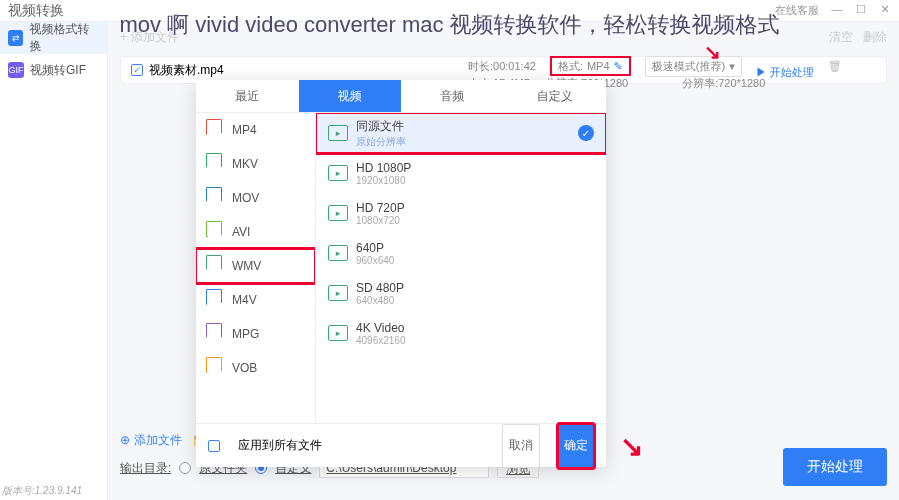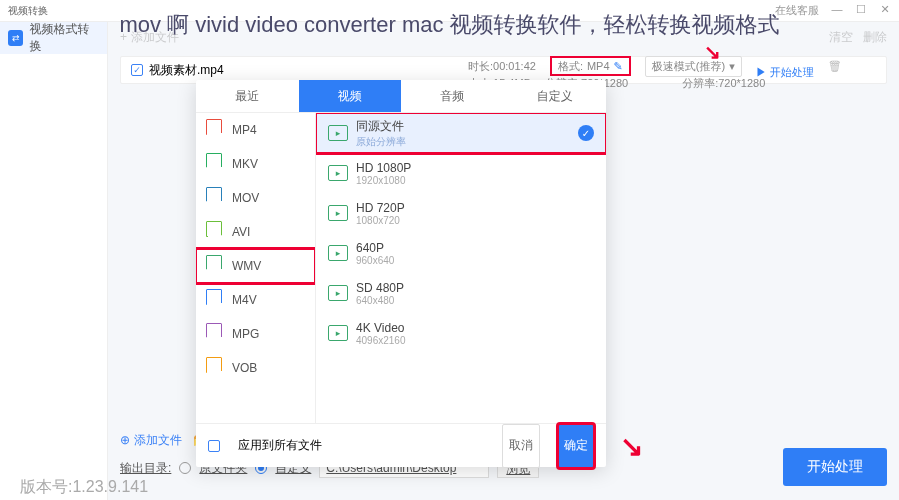--- a/index.html
+++ b/index.html
@@ -5,7 +5,7 @@
 * { margin:0; padding:0; box-sizing:border-box; font-family:"Microsoft YaHei",Arial,sans-serif; }
 body { width:899px; height:500px; background:#f5f7fa; position:relative; overflow:hidden; font-size:12px; }
 .titlebar { height:22px; background:#fff; display:flex; align-items:center; padding:0 8px; border-bottom:1px solid #eee; }
-.titlebar .title { color:#666; font-size:10px; }
+.titlebar .title { color:#666; font-size:14px; }
 .titlebar .right { margin-left:auto; display:flex; align-items:flex-start; gap:12px; color:#999; font-size:11px; }
 .winbtn { width:12px; height:12px; display:flex; align-items:center; justify-content:center; color:#999; }
 .watermark { position:absolute; top:10px; left:50%; transform:translateX(-50%); font-size:22px; color:#4a4a6a; font-weight:300; z-index:5; white-space:nowrap; }

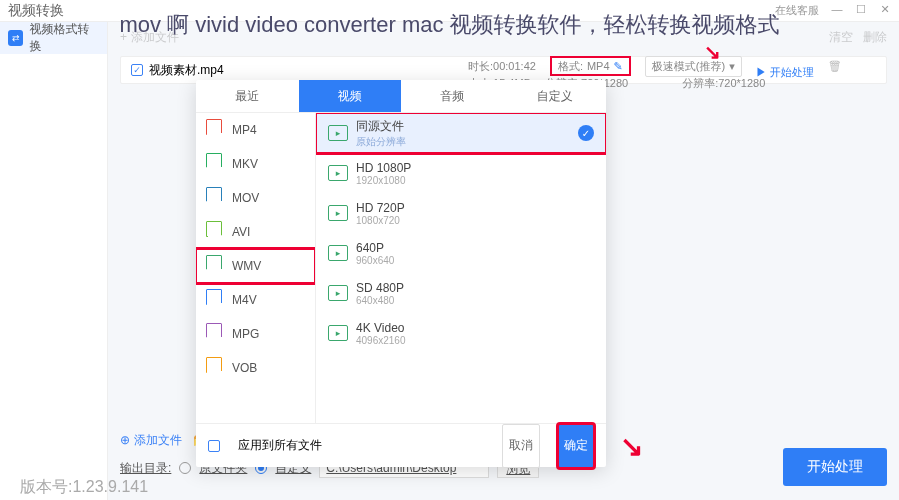--- a/index.html
+++ b/index.html
@@ -81,6 +81,10 @@
     <span class="side-ico" style="background:#2f7ef6">⇄</span>
     <span>视频格式转换</span>
   </div>
+  <div class="side-item">
+    <span class="side-ico" style="background:#6f5ff0">GIF</span>
+    <span>视频转GIF</span>
+  </div>
 </div>
 
 <div class="main">

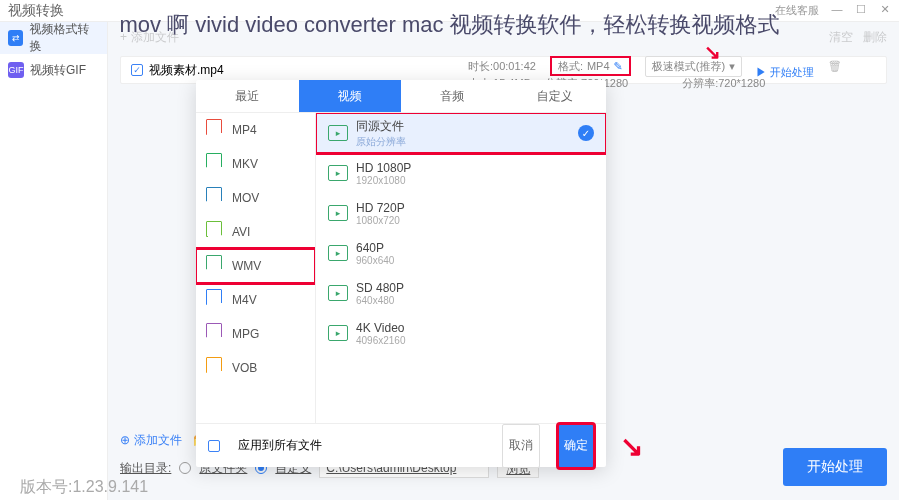--- a/index.html
+++ b/index.html
@@ -58,7 +58,7 @@
 .path-in { border:1px solid #ddd; background:#fff; padding:2px 6px; width:170px; height:20px; }
 .browse { border:1px solid #ddd; background:#f7f7f7; padding:2px 8px; height:20px; }
 .big-start { position:absolute; right:12px; bottom:14px; background:#2f7ef6; color:#fff; padding:10px 24px; border-radius:3px; font-size:14px; cursor:pointer; }
-.ver { position:absolute; left:20px; bottom:2px; font-size:16px; color:#aaa; }
+.ver { position:absolute; left:2px; bottom:2px; font-size:10px; color:#aaa;font-style:italic; }
 .red-arrow { position:absolute; color:#e03; font-size:28px; font-weight:bold; z-index:30; }
 </style>
 </head>

